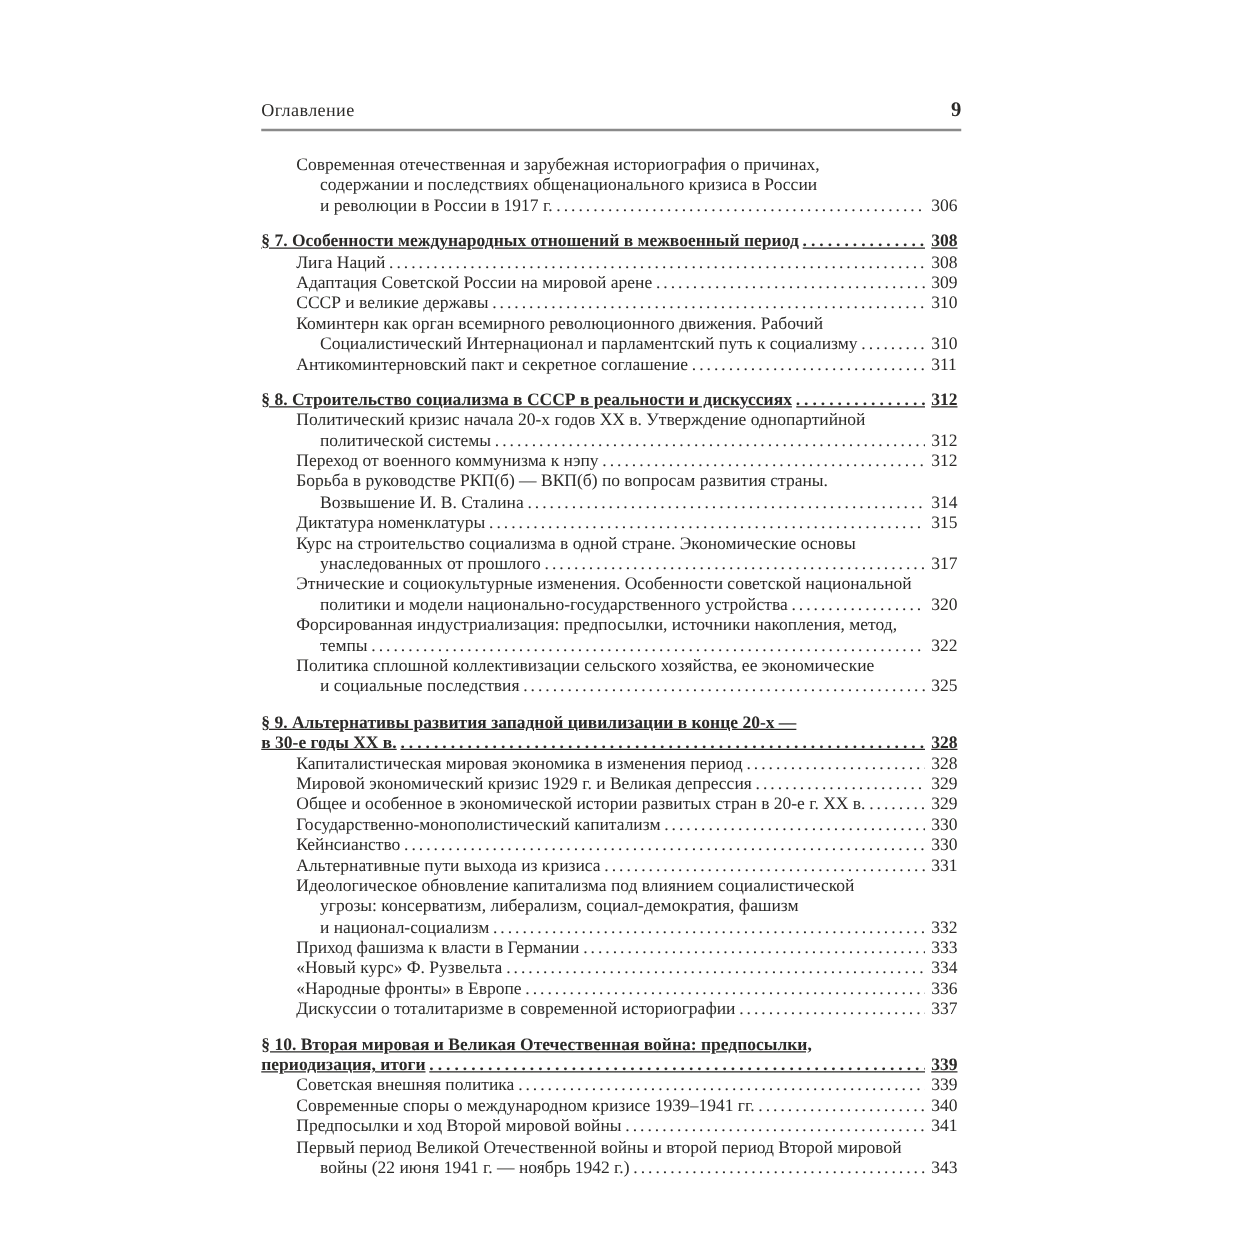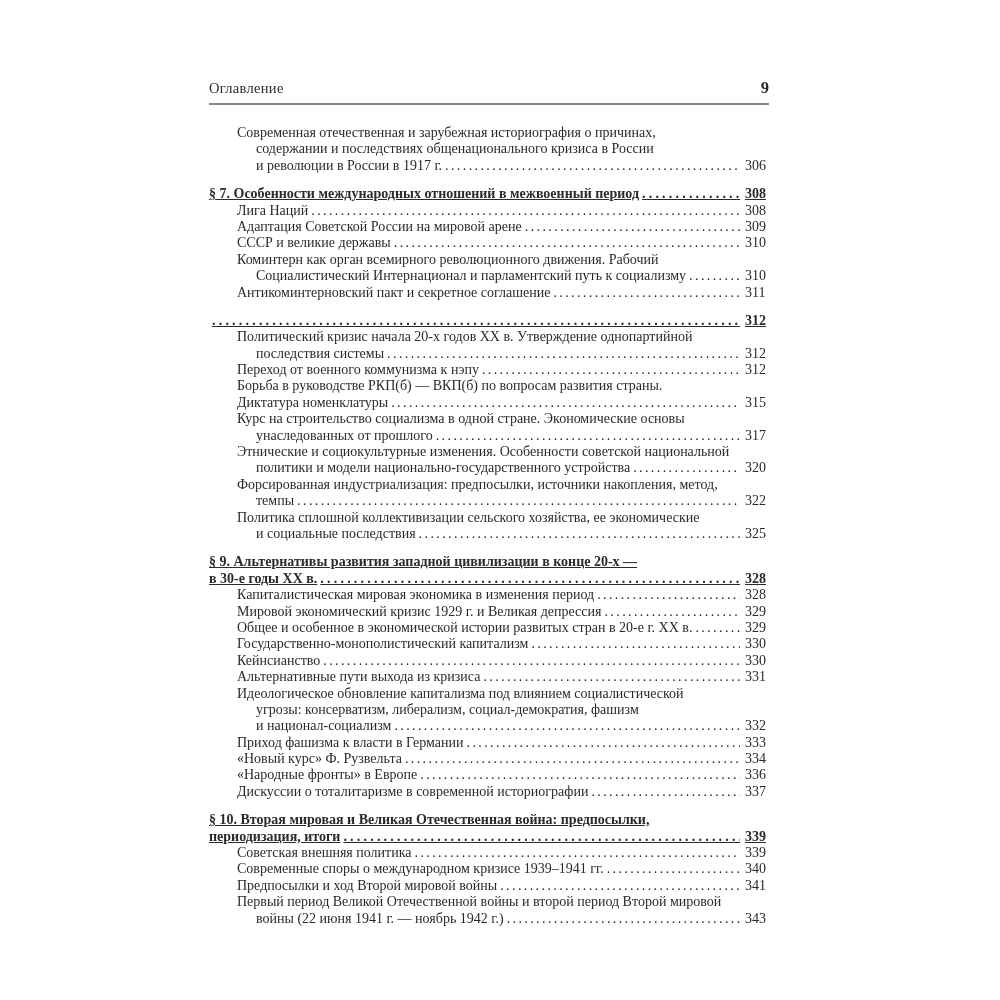--- a/index.html
+++ b/index.html
@@ -120,6 +120,7 @@
     <span class="pg">311</span>
   </div>
         <div class="line ind0 b gap">
+    <span class="txt">§ 8. Строительство социализма в СССР в реальности и дискуссиях</span>
     <span class="dots"></span>
     <span class="pg">312</span>
   </div>

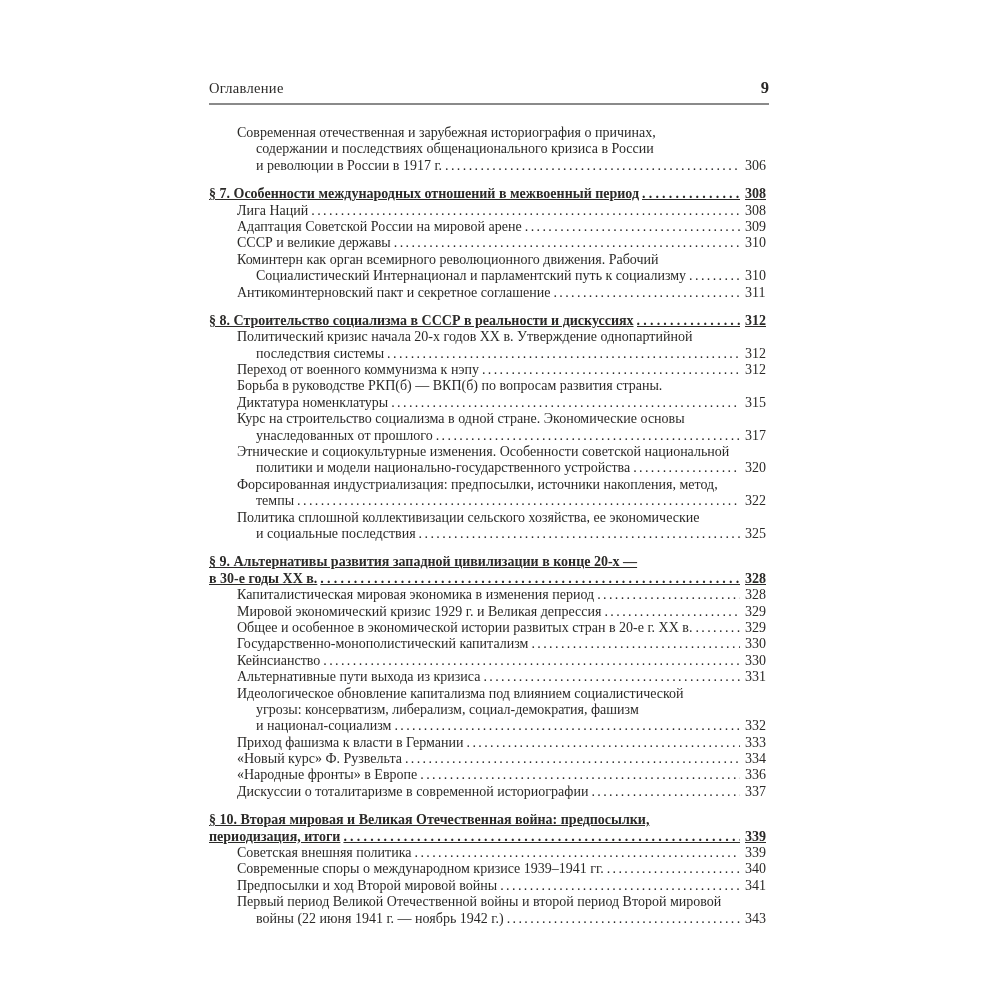--- a/index.html
+++ b/index.html
@@ -129,7 +129,7 @@
 
   </div>
         <div class="line ind2">
-    <span class="txt">последствия системы</span>
+    <span class="txt">политической системы</span>
     <span class="dots"></span>
     <span class="pg">312</span>
   </div>

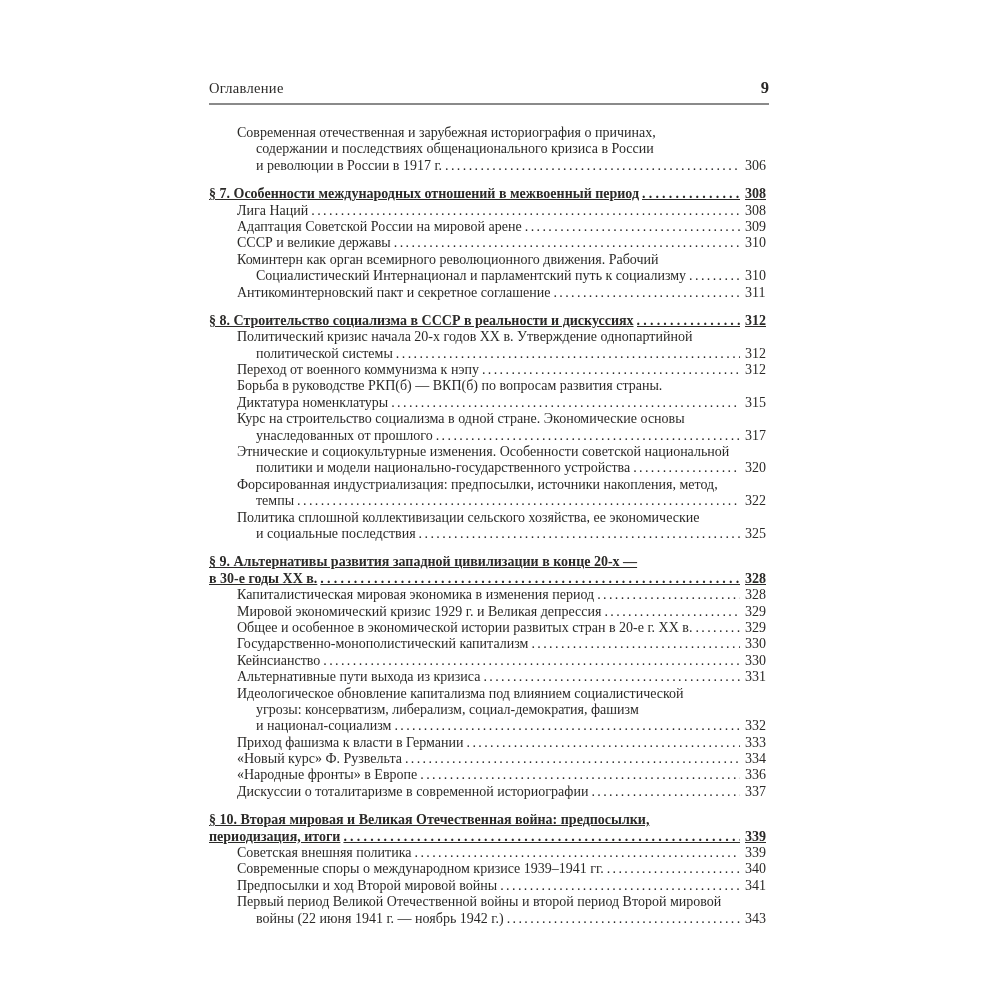--- a/index.html
+++ b/index.html
@@ -142,6 +142,11 @@
     <span class="txt">Борьба в руководстве РКП(б) — ВКП(б) по вопросам развития страны.</span>
 
   </div>
+        <div class="line ind2">
+    <span class="txt">Возвышение И. В. Сталина</span>
+    <span class="dots"></span>
+    <span class="pg">314</span>
+  </div>
         <div class="line ind1">
     <span class="txt">Диктатура номенклатуры</span>
     <span class="dots"></span>

